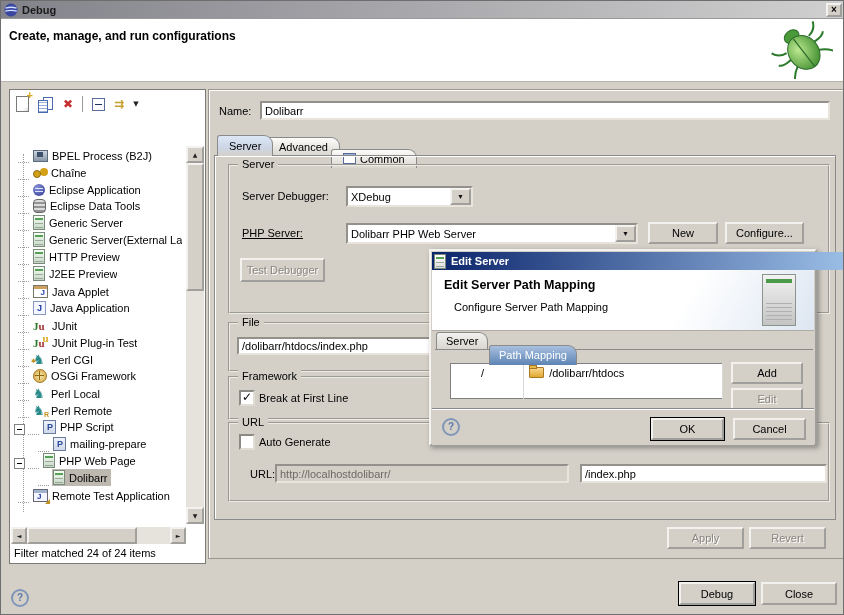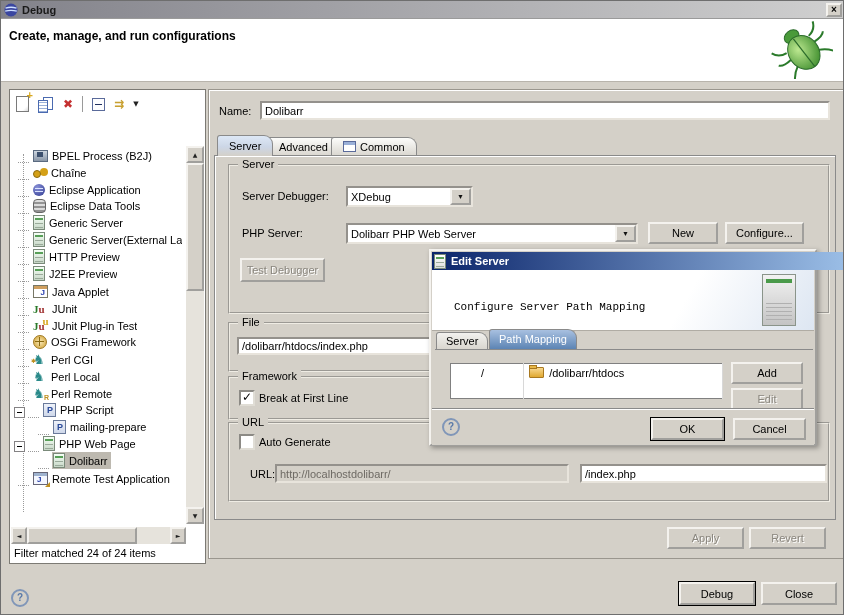--- a/index.html
+++ b/index.html
@@ -369,7 +369,7 @@
 
   <div class="tab active" style="left:8px;top:45px;"><span>Server</span></div>
   <div class="tab" style="left:58px;top:47px;"><span>Advanced</span></div>
-  <div class="tab" style="left:122px;top:47px;"><span class="tabicon"></span><span>Common</span></div>
+  <div class="tab" style="left:122px;top:59px;"><span class="tabicon"></span><span>Common</span></div>
   <div id="tabframe"></div>
 
   <div class="group" style="left:19px;top:74px;width:598px;height:146px;">

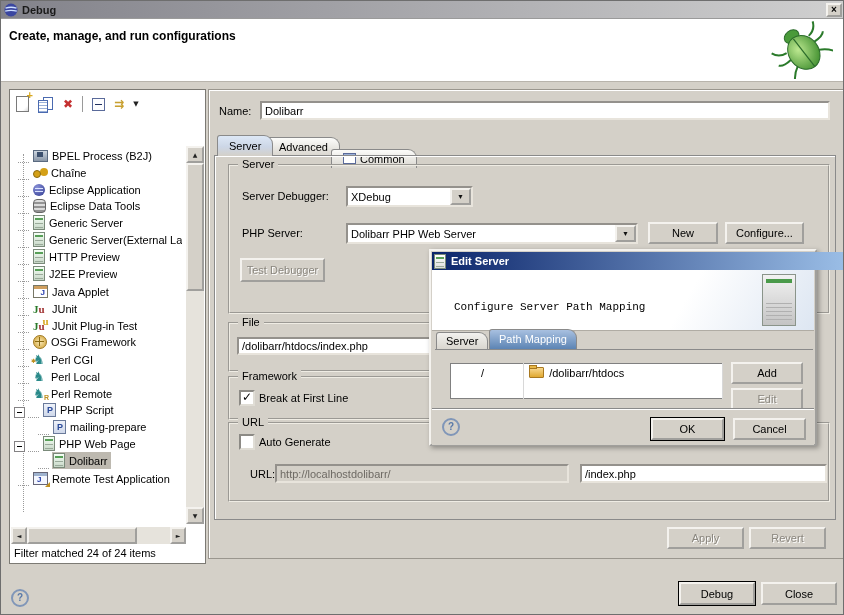--- a/index.html
+++ b/index.html
@@ -379,7 +379,7 @@
       <span class="ctxt">XDebug</span>
       <span class="cbtn"></span>
     </div>
-    <span class="lbl" style="left:12px;top:61px;">PHP Server:</span>
+    <span class="lbl" style="left:12px;top:61px;text-decoration:underline;">PHP Server:</span>
     <div class="combo" style="left:116px;top:57px;width:292px;height:21px;">
       <span class="ctxt">Dolibarr PHP Web Server</span>
       <span class="cbtn"></span>

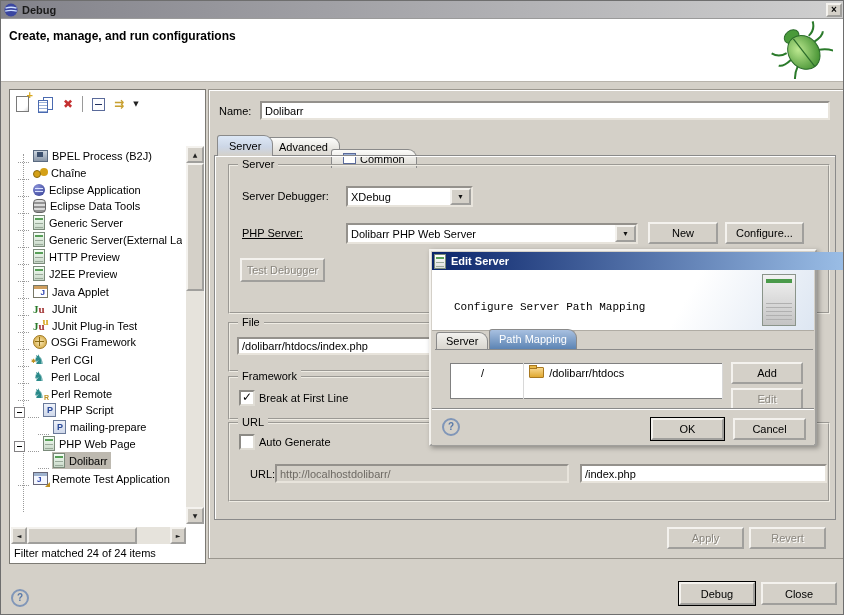--- a/index.html
+++ b/index.html
@@ -420,6 +420,7 @@
     <button class="winbtn">×</button>
   </div>
   <div id="edlg-head">
+    <span class="h1">Edit Server Path Mapping</span>
     <span class="h2">Configure Server Path Mapping</span>
     <span class="srvimg"></span>
   </div>

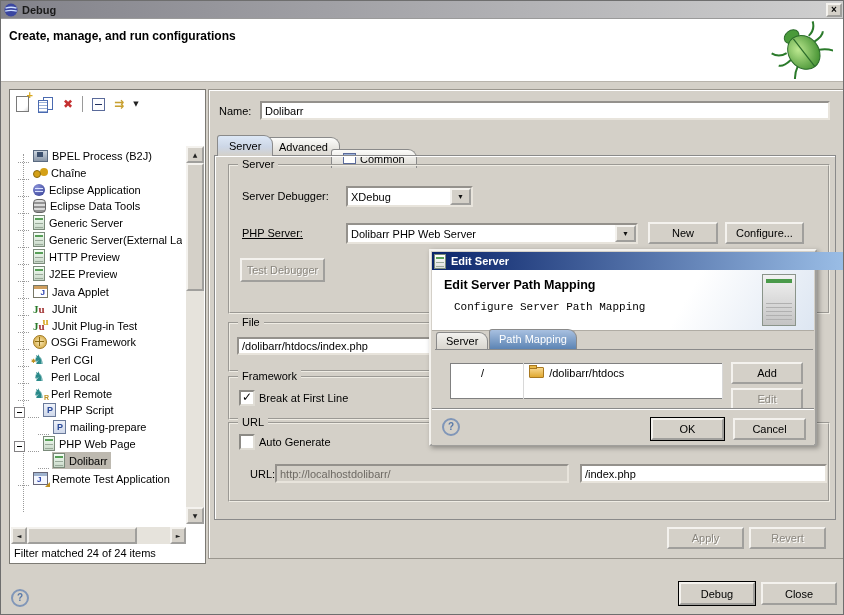--- a/index.html
+++ b/index.html
@@ -272,6 +272,13 @@
     <div class="trow">
         <span class="conn"></span>
         <span class="hl">
+          <span class="ticon i-java"></span>
+          <span class="tlabel">Java Application</span>
+        </span>
+      </div>
+    <div class="trow">
+        <span class="conn"></span>
+        <span class="hl">
           <span class="ticon i-junit"></span>
           <span class="tlabel">JUnit</span>
         </span>

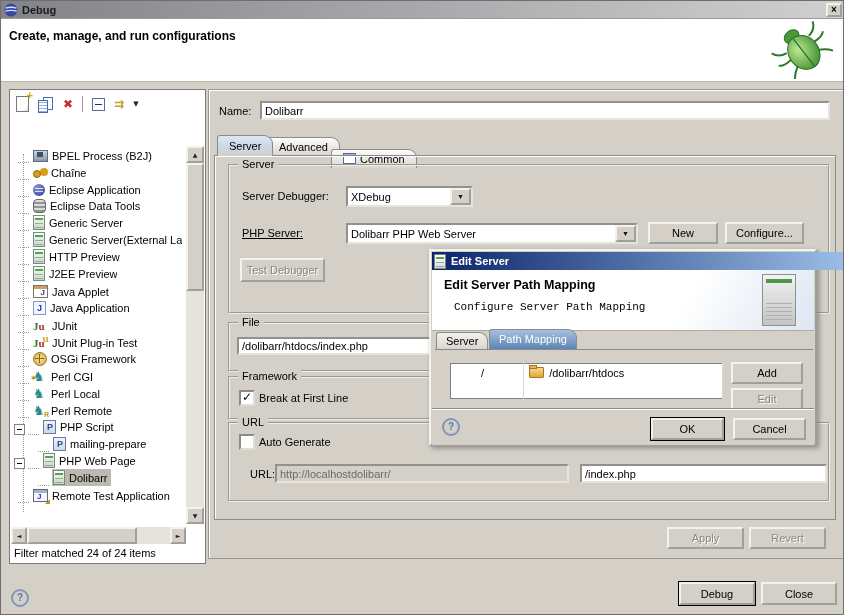--- a/index.html
+++ b/index.html
@@ -141,7 +141,7 @@
   #edlg-head{position:absolute;left:1px;top:19px;width:382px;height:60px;
      background:linear-gradient(120deg,#fff 65%,#dde6f2);border-bottom:1px solid #b0aca4;}
   #edlg-head .h1{position:absolute;left:12px;top:8px;font-size:12.5px;font-weight:bold;}
-  #edlg-head .h2{position:absolute;left:22px;top:31px;font-family:Liberation Mono, monospace;}
+  #edlg-head .h2{position:absolute;left:22px;top:31px;}
   .srvimg{position:absolute;right:18px;top:4px;width:32px;height:50px;border:1px solid #8a948a;
      background:linear-gradient(#f2f2f2,#c4c4c4);}
   .srvimg::before{content:"";position:absolute;left:3px;right:3px;top:4px;height:4px;background:#4a9a4a;}

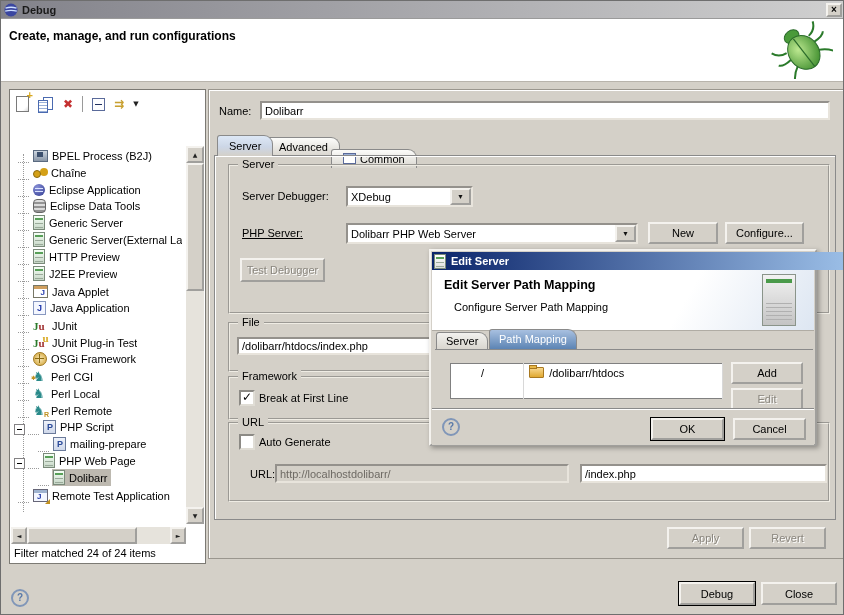--- a/index.html
+++ b/index.html
@@ -149,7 +149,7 @@
      background:repeating-linear-gradient(#b0b0b0 0 1px,transparent 1px 4px);}
   .dtab{position:absolute;border:1px solid #8a8a8a;border-bottom:none;border-radius:3px 9px 0 0;
      background:linear-gradient(#f2f1ee,#d9d6cf);padding:0 9px;line-height:16px;height:17px;box-sizing:border-box;}
-  .dtab.active{height:20px;line-height:19px;background:linear-gradient(#a8c0e0,#5c84b4);color:#fff;z-index:2;}
+  .dtab.active{height:20px;line-height:19px;background:linear-gradient(#a8c0e0,#5c84b4);color:#fff;z-index:2;margin-top:16px;}
   #edlg-content{position:absolute;left:4px;top:98px;width:378px;height:59px;border-top:1px solid #8a8a8a;overflow:hidden;}
   .ptable{position:absolute;left:15px;top:13px;width:273px;background:#fff;border:1px solid #808080;border-collapse:collapse;}
   .ptable th{background:#d4d0c8;border-right:1px solid #808080;border-bottom:1px solid #808080;

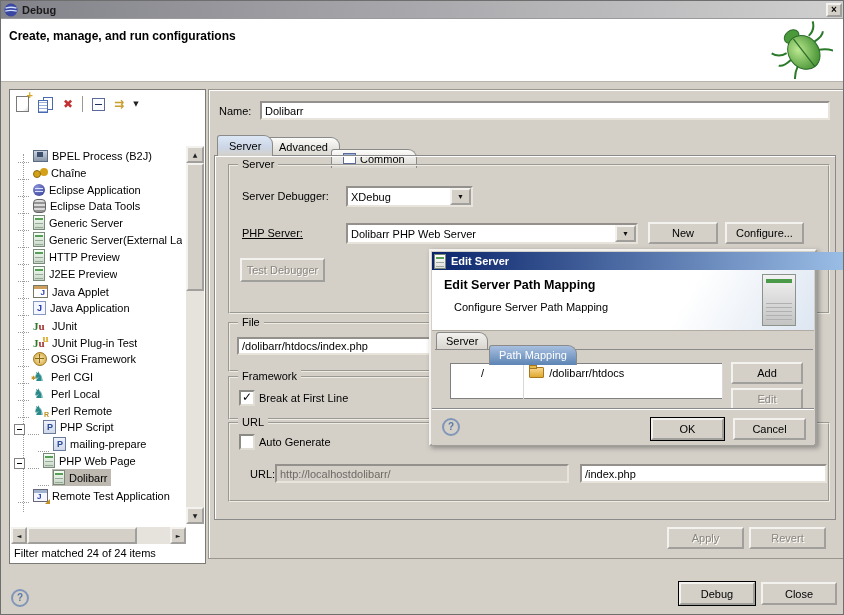--- a/index.html
+++ b/index.html
@@ -293,15 +293,15 @@
     <div class="trow">
         <span class="conn"></span>
         <span class="hl">
+          <span class="ticon i-perl i-pcgi"></span>
+          <span class="tlabel">Perl CGI</span>
+        </span>
+      </div>
+    <div class="trow">
+        <span class="conn"></span>
+        <span class="hl">
           <span class="ticon i-osgi"></span>
           <span class="tlabel">OSGi Framework</span>
-        </span>
-      </div>
-    <div class="trow">
-        <span class="conn"></span>
-        <span class="hl">
-          <span class="ticon i-perl i-pcgi"></span>
-          <span class="tlabel">Perl CGI</span>
         </span>
       </div>
     <div class="trow">

